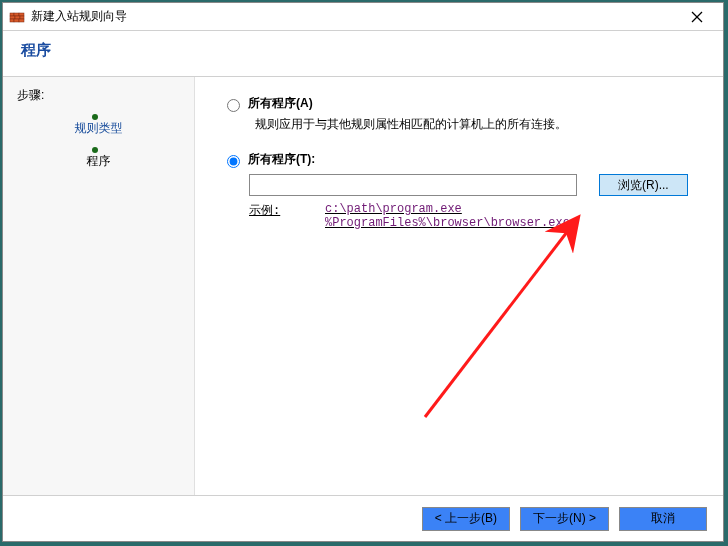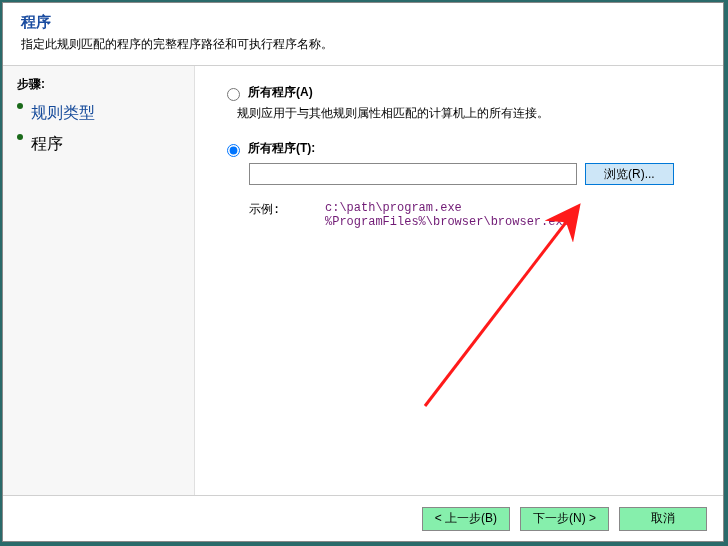--- a/index.html
+++ b/index.html
@@ -43,6 +43,29 @@
 <body>
 
 <div class="window">
+  <div class="titlebar">
+    <span class="app-icon">
+      <svg width="16" height="16" viewBox="0 0 16 16">
+        <rect x="1" y="4" width="14" height="9" fill="#b43c1a"></rect>
+        <rect x="1" y="4" width="4" height="3" fill="#d85a2a" stroke="#7a2810" stroke-width="0.5"></rect>
+        <rect x="5" y="4" width="5" height="3" fill="#d85a2a" stroke="#7a2810" stroke-width="0.5"></rect>
+        <rect x="10" y="4" width="5" height="3" fill="#d85a2a" stroke="#7a2810" stroke-width="0.5"></rect>
+        <rect x="1" y="7" width="5" height="3" fill="#d85a2a" stroke="#7a2810" stroke-width="0.5"></rect>
+        <rect x="6" y="7" width="5" height="3" fill="#d85a2a" stroke="#7a2810" stroke-width="0.5"></rect>
+        <rect x="11" y="7" width="4" height="3" fill="#d85a2a" stroke="#7a2810" stroke-width="0.5"></rect>
+        <rect x="1" y="10" width="4" height="3" fill="#d85a2a" stroke="#7a2810" stroke-width="0.5"></rect>
+        <rect x="5" y="10" width="5" height="3" fill="#d85a2a" stroke="#7a2810" stroke-width="0.5"></rect>
+        <rect x="10" y="10" width="5" height="3" fill="#d85a2a" stroke="#7a2810" stroke-width="0.5"></rect>
+      </svg>
+    </span>
+    <span class="title">新建入站规则向导</span>
+    <div class="close">
+      <svg width="12" height="12" viewBox="0 0 12 12">
+        <line x1="1" y1="1" x2="11" y2="11" stroke="#000" stroke-width="1.2"></line>
+        <line x1="11" y1="1" x2="1" y2="11" stroke="#000" stroke-width="1.2"></line>
+      </svg>
+    </div>
+  </div>
 
   <div class="header">
     <div class="page-title">程序</div>

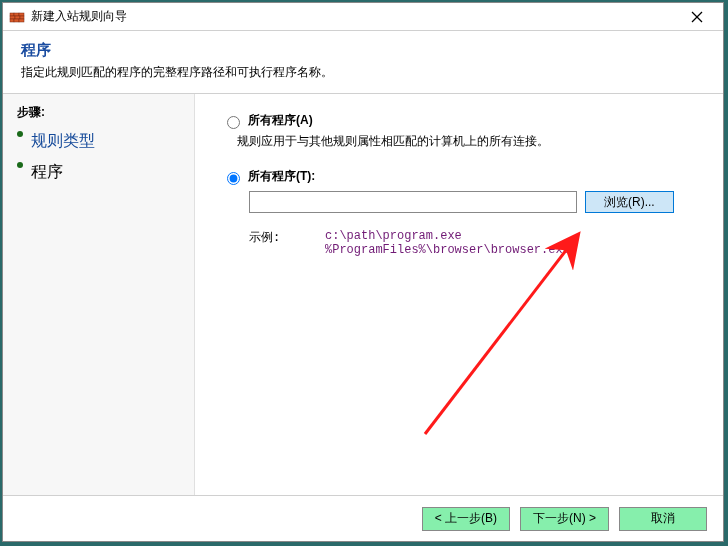--- a/index.html
+++ b/index.html
@@ -69,7 +69,6 @@
 
   <div class="header">
     <div class="page-title">程序</div>
-    <div class="subtitle">指定此规则匹配的程序的完整程序路径和可执行程序名称。</div>
   </div>
 
   <div class="body">

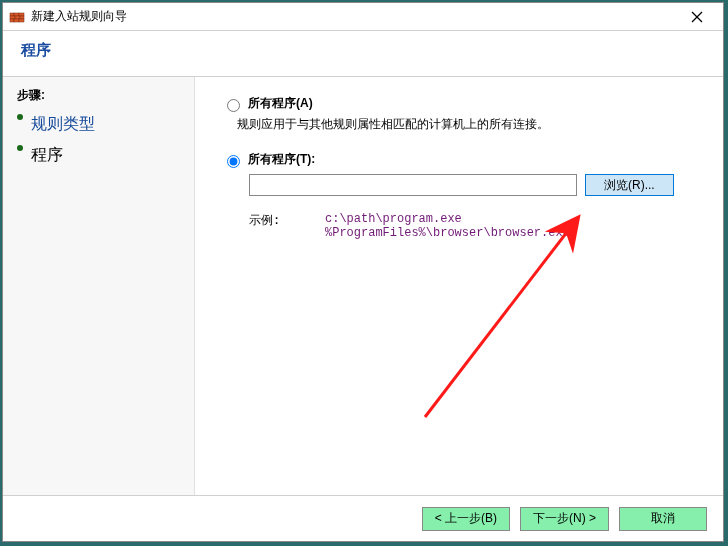--- a/index.html
+++ b/index.html
@@ -14,7 +14,7 @@
     .header .subtitle { font-size: 12px; color: #000; }
     .body { flex: 1; display: flex; overflow: hidden; }
     .sidebar { width: 192px; background: #f7f7f7; border-right: 1px solid #e0e0e0; padding: 10px 14px; }
-    .sidebar-title { font-weight: bold; margin-bottom: 6px; }
+    .sidebar-title { font-weight: normal; margin-bottom: 6px; }
     .step { display: flex; align-items: flex-start; margin: 10px 0; font-size: 16px; }
     .bullet { width: 6px; height: 6px; border-radius: 50%; margin-right: 8px; }
     .bullet.done { background: #1a6a1a; }

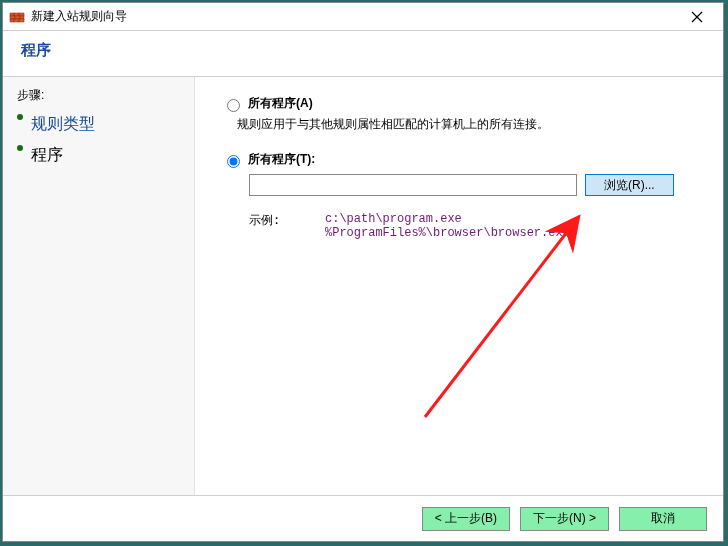--- a/index.html
+++ b/index.html
@@ -15,7 +15,7 @@
     .body { flex: 1; display: flex; overflow: hidden; }
     .sidebar { width: 192px; background: #f7f7f7; border-right: 1px solid #e0e0e0; padding: 10px 14px; }
     .sidebar-title { font-weight: normal; margin-bottom: 6px; }
-    .step { display: flex; align-items: flex-start; margin: 10px 0; font-size: 16px; }
+    .step { display: flex; align-items: center; margin: 10px 0; font-size: 12px; flex-direction: column; }
     .bullet { width: 6px; height: 6px; border-radius: 50%; margin-right: 8px; }
     .bullet.done { background: #1a6a1a; }
     .bullet.current { background: #1a6a1a; }

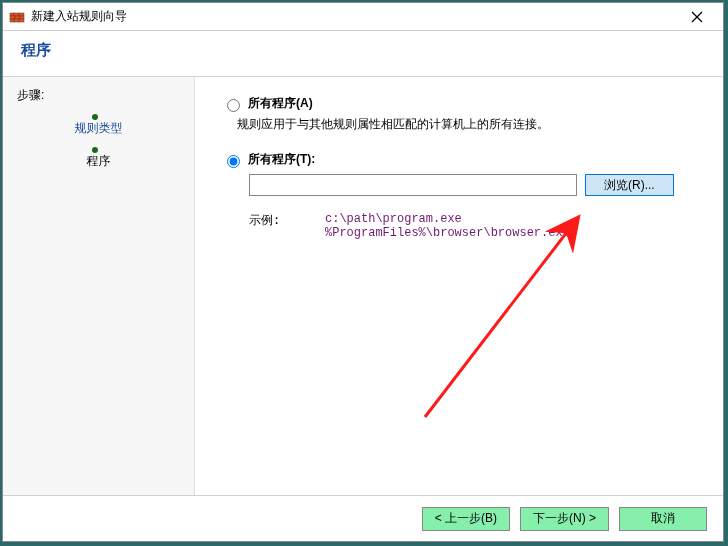--- a/index.html
+++ b/index.html
@@ -28,7 +28,7 @@
     .option { margin-bottom: 4px; display: flex; align-items: flex-end; }
     .option input[type="radio"] { margin-right: 8px; width: 13px; height: 13px; }
     .option label { font-weight: bold; }
-    .option-desc { margin-left: 10px; margin-bottom: 18px; }
+    .option-desc { margin-left: 28px; margin-bottom: 18px; }
     .path-row { margin-left: 22px; display: flex; gap: 8px; align-items: center; margin-top: 6px; }
     .path-input { width: 328px; height: 22px; border: 1px solid #888; padding: 2px 4px; font-size: 12px; }
     .browse-btn { height: 22px; padding: 0 18px; border: 1px solid #0078d7; background: #cde6f7; font-size: 12px; cursor: pointer; font-family: inherit; }

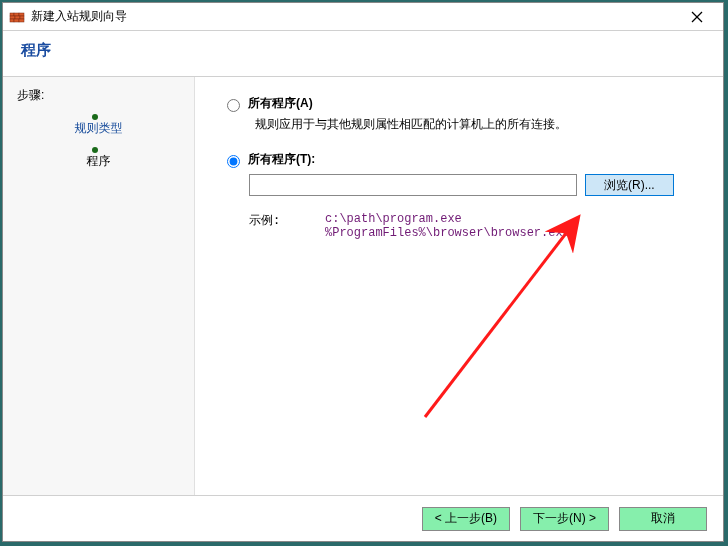--- a/index.html
+++ b/index.html
@@ -29,7 +29,7 @@
     .option input[type="radio"] { margin-right: 8px; width: 13px; height: 13px; }
     .option label { font-weight: bold; }
     .option-desc { margin-left: 28px; margin-bottom: 18px; }
-    .path-row { margin-left: 22px; display: flex; gap: 8px; align-items: center; margin-top: 6px; }
+    .path-row { margin-left: 22px; display: flex; gap: 22px; align-items: center; margin-top: 6px; }
     .path-input { width: 328px; height: 22px; border: 1px solid #888; padding: 2px 4px; font-size: 12px; }
     .browse-btn { height: 22px; padding: 0 18px; border: 1px solid #0078d7; background: #cde6f7; font-size: 12px; cursor: pointer; font-family: inherit; }
     .example-row { margin-left: 22px; margin-top: 16px; display: flex; }

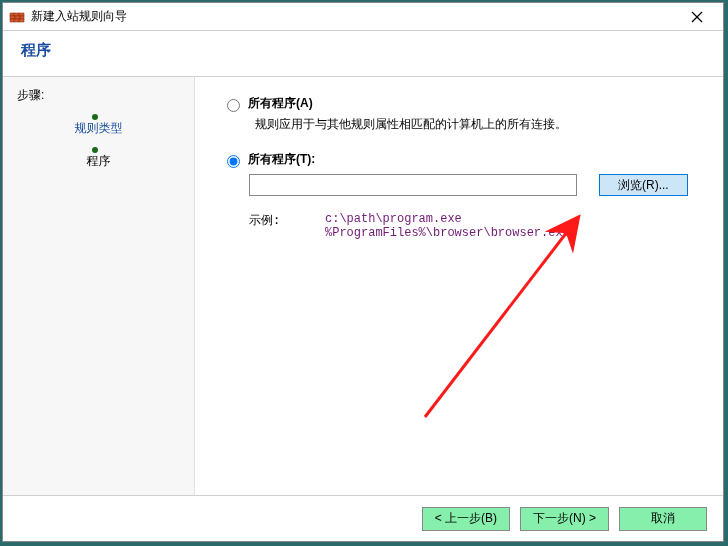--- a/index.html
+++ b/index.html
@@ -32,7 +32,7 @@
     .path-row { margin-left: 22px; display: flex; gap: 22px; align-items: center; margin-top: 6px; }
     .path-input { width: 328px; height: 22px; border: 1px solid #888; padding: 2px 4px; font-size: 12px; }
     .browse-btn { height: 22px; padding: 0 18px; border: 1px solid #0078d7; background: #cde6f7; font-size: 12px; cursor: pointer; font-family: inherit; }
-    .example-row { margin-left: 22px; margin-top: 16px; display: flex; }
+    .example-row { margin-left: 22px; margin-top: 6px; display: flex; text-decoration: underline; }
     .example-label { width: 76px; font-family: SimSun, monospace; font-size: 12px; }
     .example-text { font-family: "Courier New", SimSun, monospace; font-size: 12px; white-space: pre; color: #701a75; }
     .footer { height: 46px; border-top: 1px solid #d0d0d0; display: flex; align-items: center; justify-content: flex-end; padding: 0 16px; gap: 10px; }

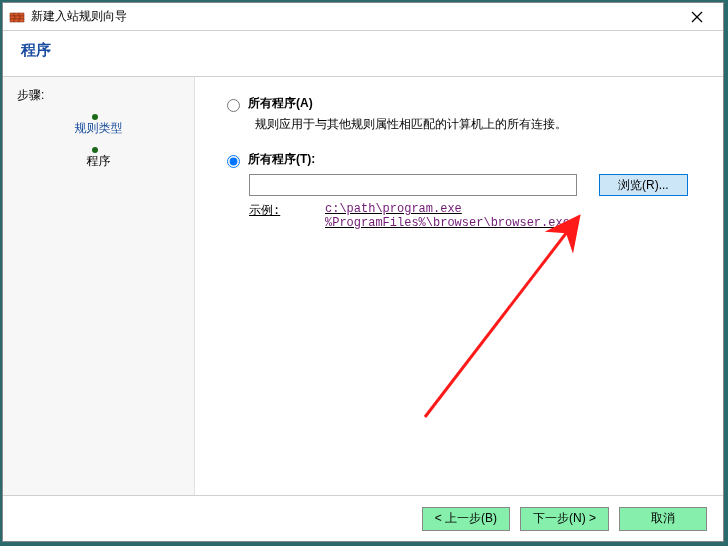--- a/index.html
+++ b/index.html
@@ -36,7 +36,7 @@
     .example-label { width: 76px; font-family: SimSun, monospace; font-size: 12px; }
     .example-text { font-family: "Courier New", SimSun, monospace; font-size: 12px; white-space: pre; color: #701a75; }
     .footer { height: 46px; border-top: 1px solid #d0d0d0; display: flex; align-items: center; justify-content: flex-end; padding: 0 16px; gap: 10px; }
-    .footer button { height: 24px; padding: 0 12px; border: 1px solid #888; background: #86efac; font-size: 12px; font-family: inherit; cursor: pointer; min-width: 88px; }
+    .footer button { height: 24px; padding: 0 12px; border: 1px solid #888; background: #3b82f6; font-size: 12px; font-family: inherit; cursor: pointer; min-width: 88px; }
     .arrow-annotation { position: absolute; pointer-events: none; }
   </style>
 </head>

